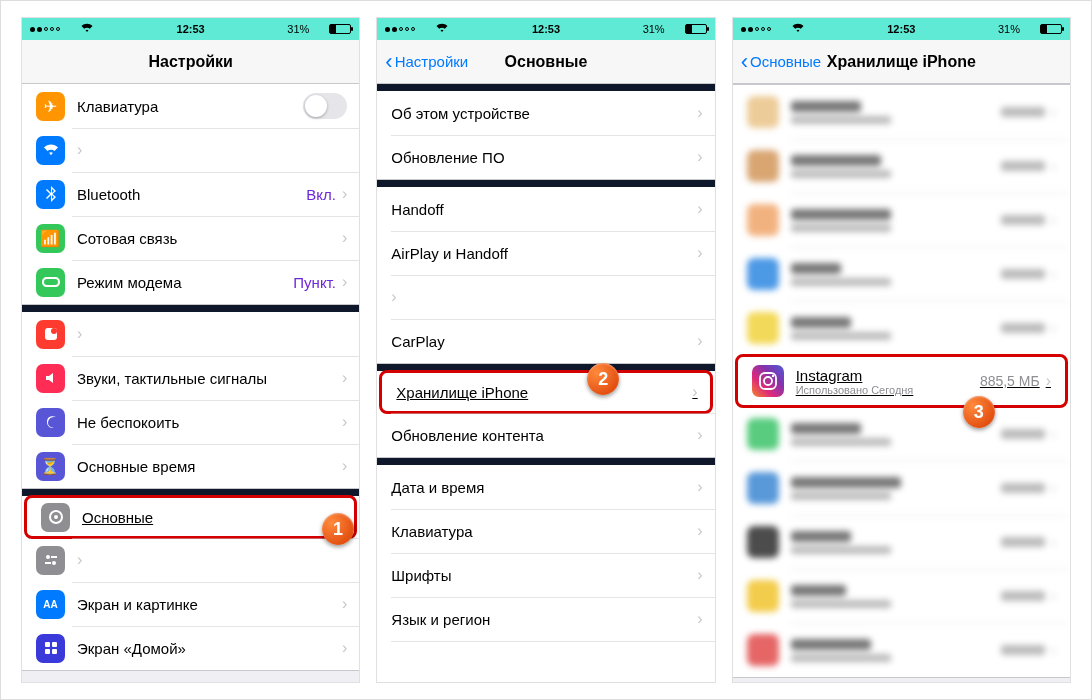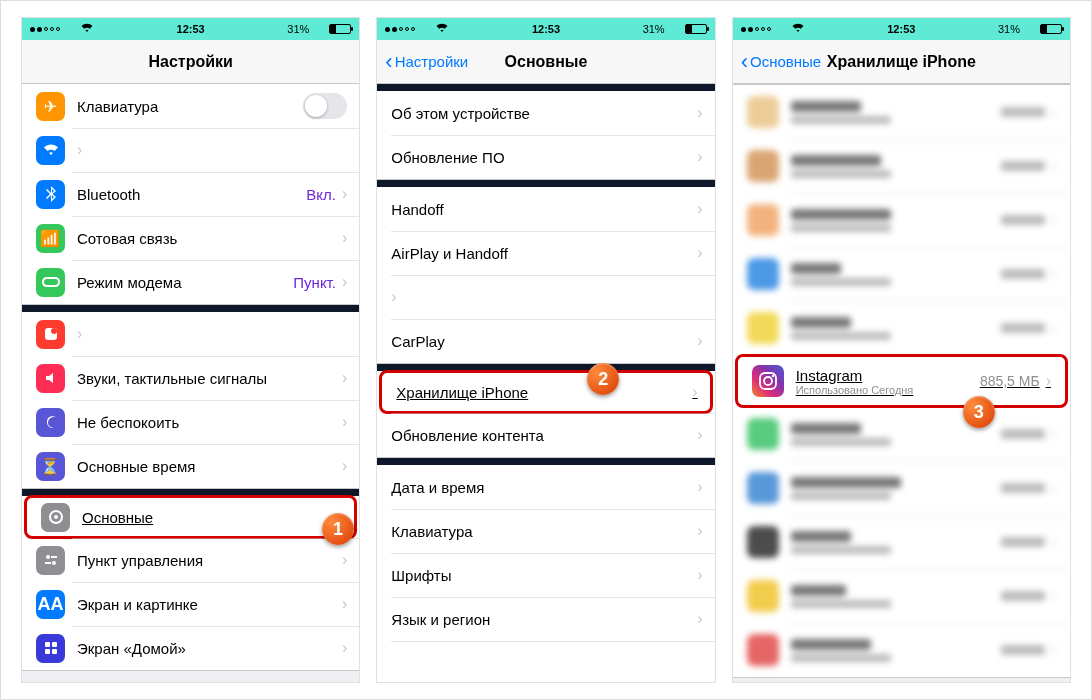--- a/index.html
+++ b/index.html
@@ -236,7 +236,6 @@
               <rect x="1" y="9" width="6" height="2" fill="#fff"></rect>
             </svg>
         </div>
-        <div class="label">Пункт управления</div>
         <span class="chevron">›</span>
       </div>
       <div class="row">

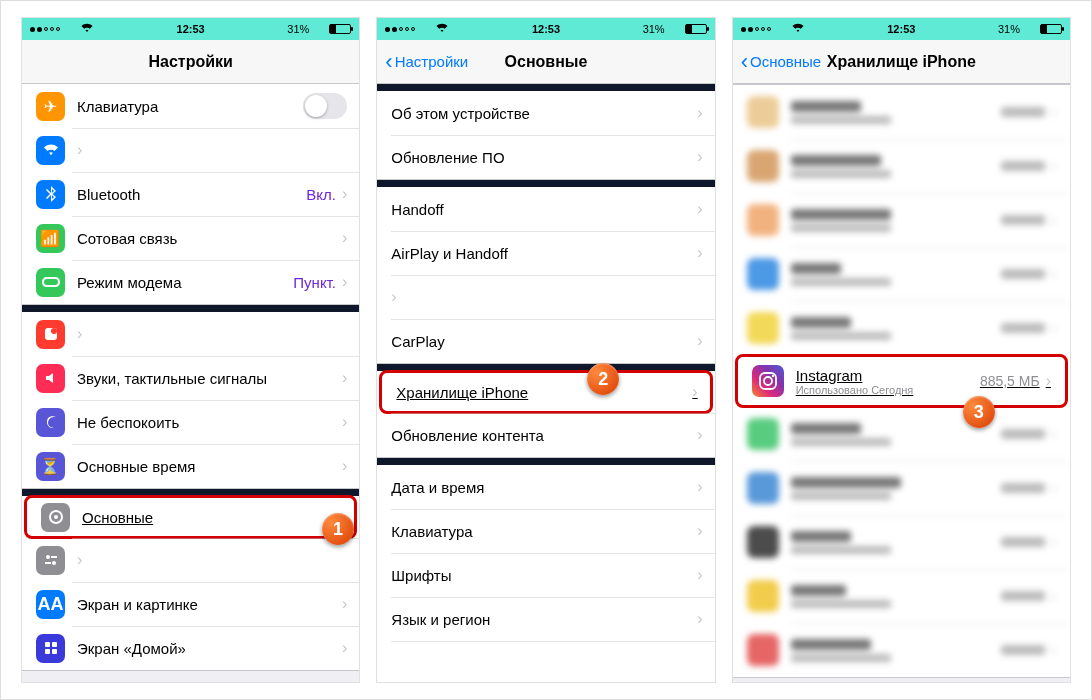--- a/index.html
+++ b/index.html
@@ -239,7 +239,7 @@
         <span class="chevron">›</span>
       </div>
       <div class="row">
-        <div class="icon" style="background:#007aff;font-size:18px;font-weight:bold">AA</div>
+        <div class="icon" style="background:#007aff;font-size:10px;font-weight:bold">AA</div>
         <div class="label">Экран и картинке</div>
         <span class="chevron">›</span>
       </div>

